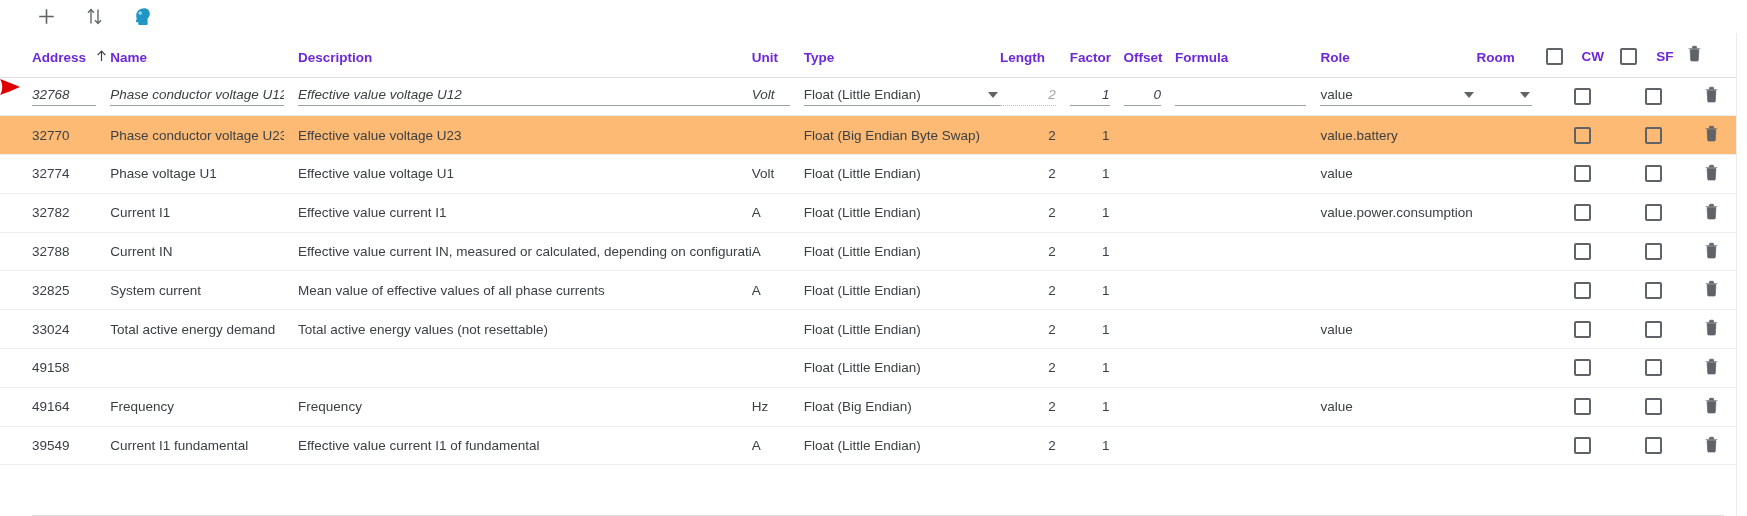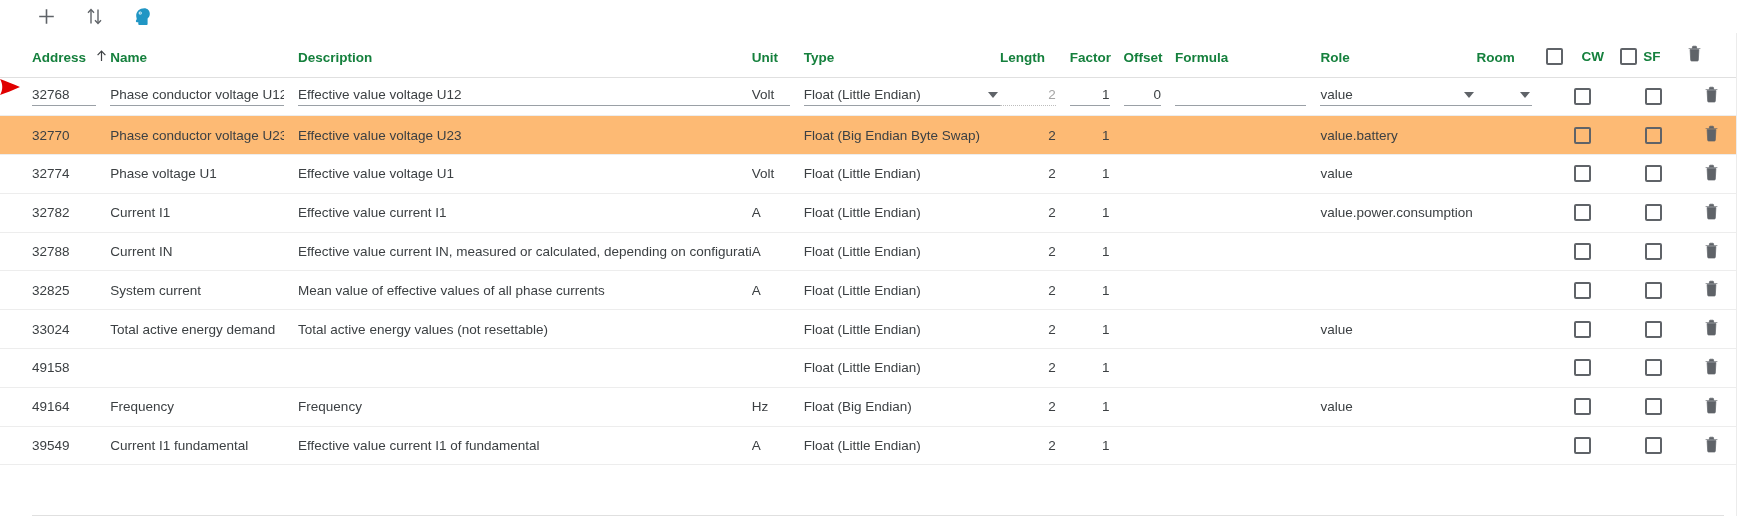--- a/index.html
+++ b/index.html
@@ -50,7 +50,7 @@
   table.grid th {
     font-weight: bold;
     font-size: 13.5px;
-    color: #15803d;
+    color: #6d28d9;
     text-align: left;
     padding: 0 0 12px 0;
     vertical-align: bottom;

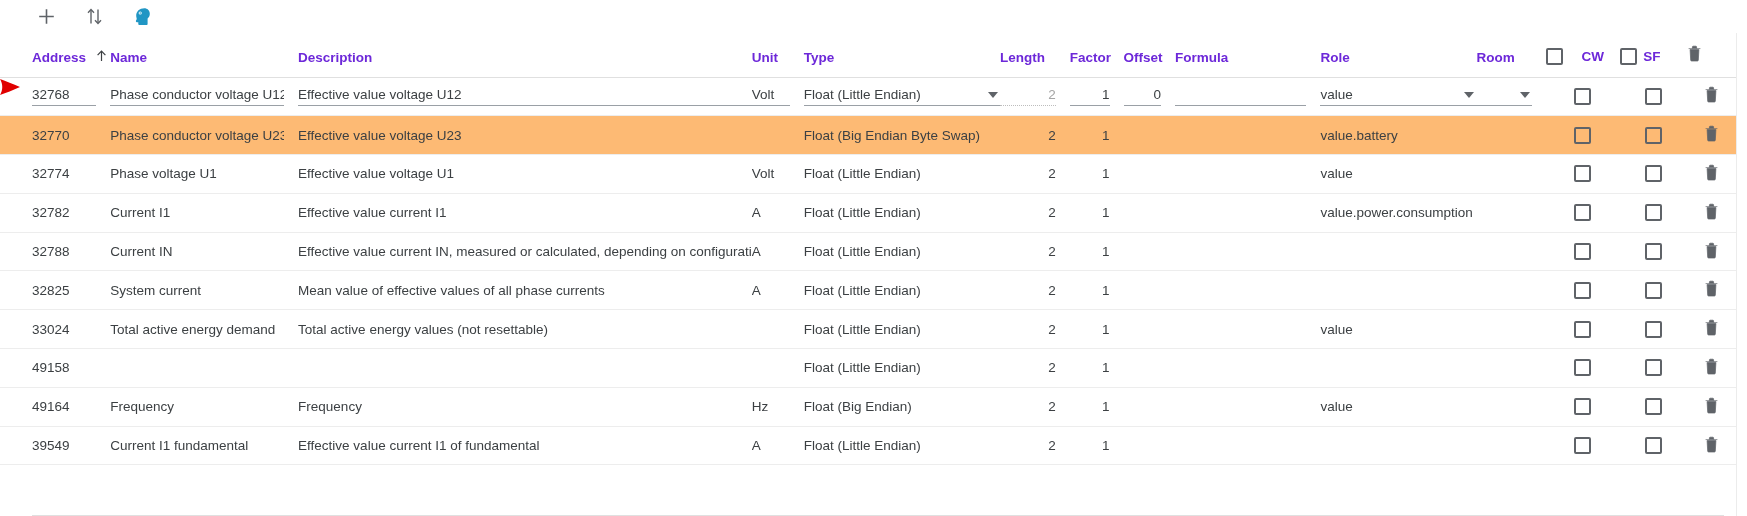--- a/index.html
+++ b/index.html
@@ -268,7 +268,7 @@
           </th>
           <th class="c-sf cell-center">
             <span class="cbx"></span>
-            <span class="blueish" style="margin-left:3px;vertical-align:middle;text-align:right;">SF</span>
+            <span class="blueish" style="margin-left:16px;vertical-align:middle;text-align:right;">SF</span>
           </th>
           <th class="c-del cell-center">
             <span class="trash">

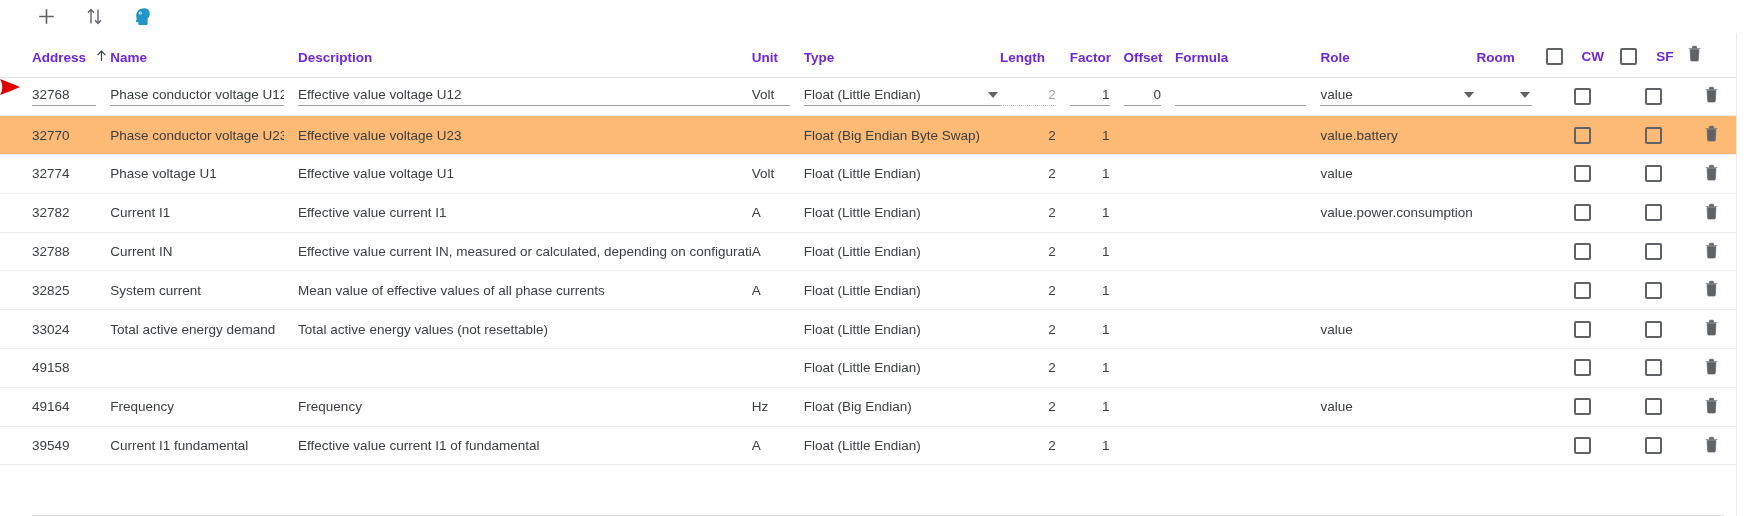--- a/index.html
+++ b/index.html
@@ -105,6 +105,7 @@
     padding: 0 0 3px 0;
     outline: none;
     height: 20px;
+    font-style: italic;
   }
   .inp.disabled {
     border-bottom: 1px dotted #bdbdbd;

